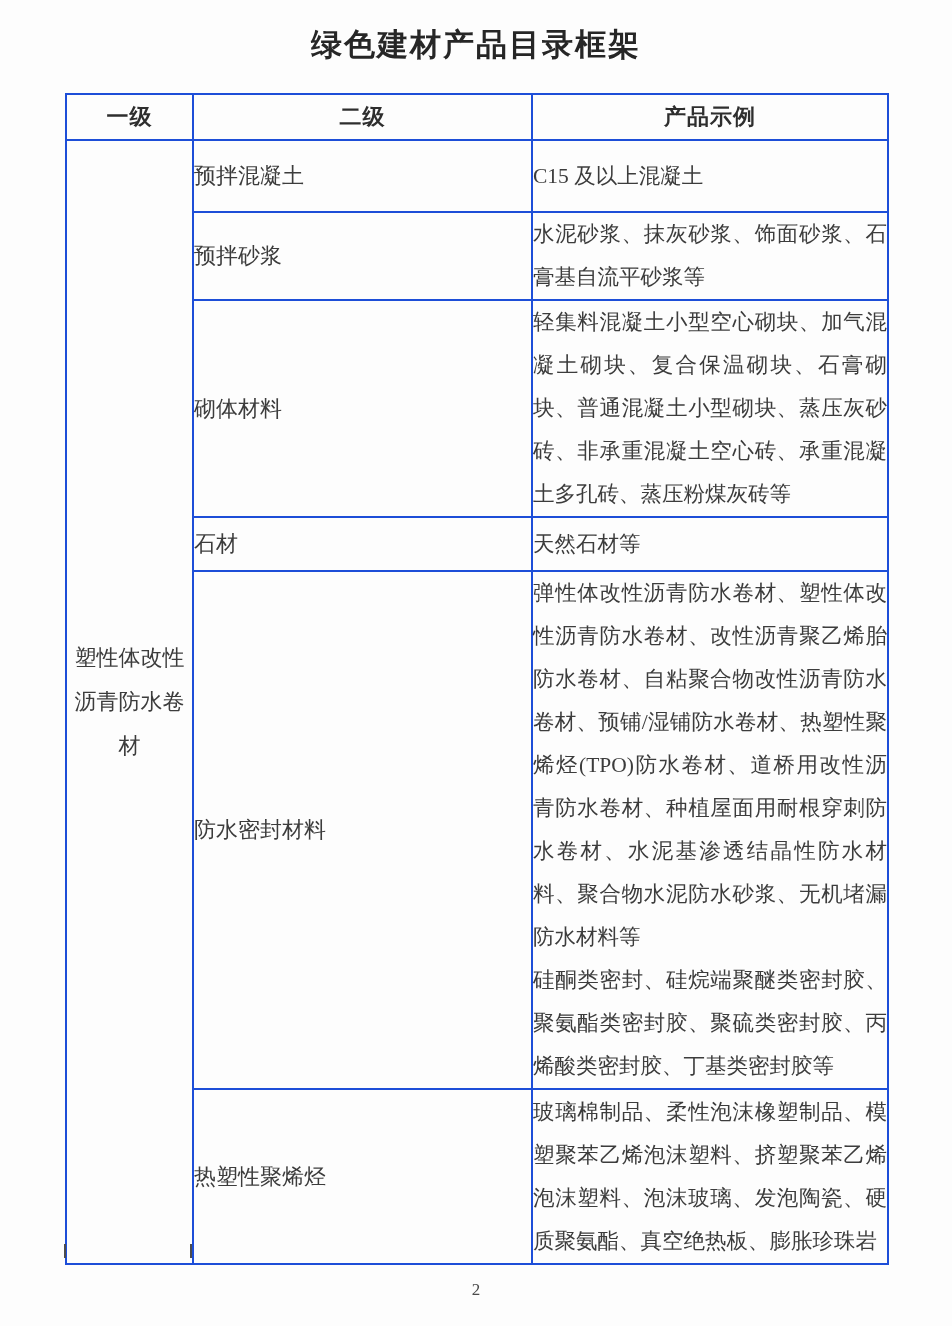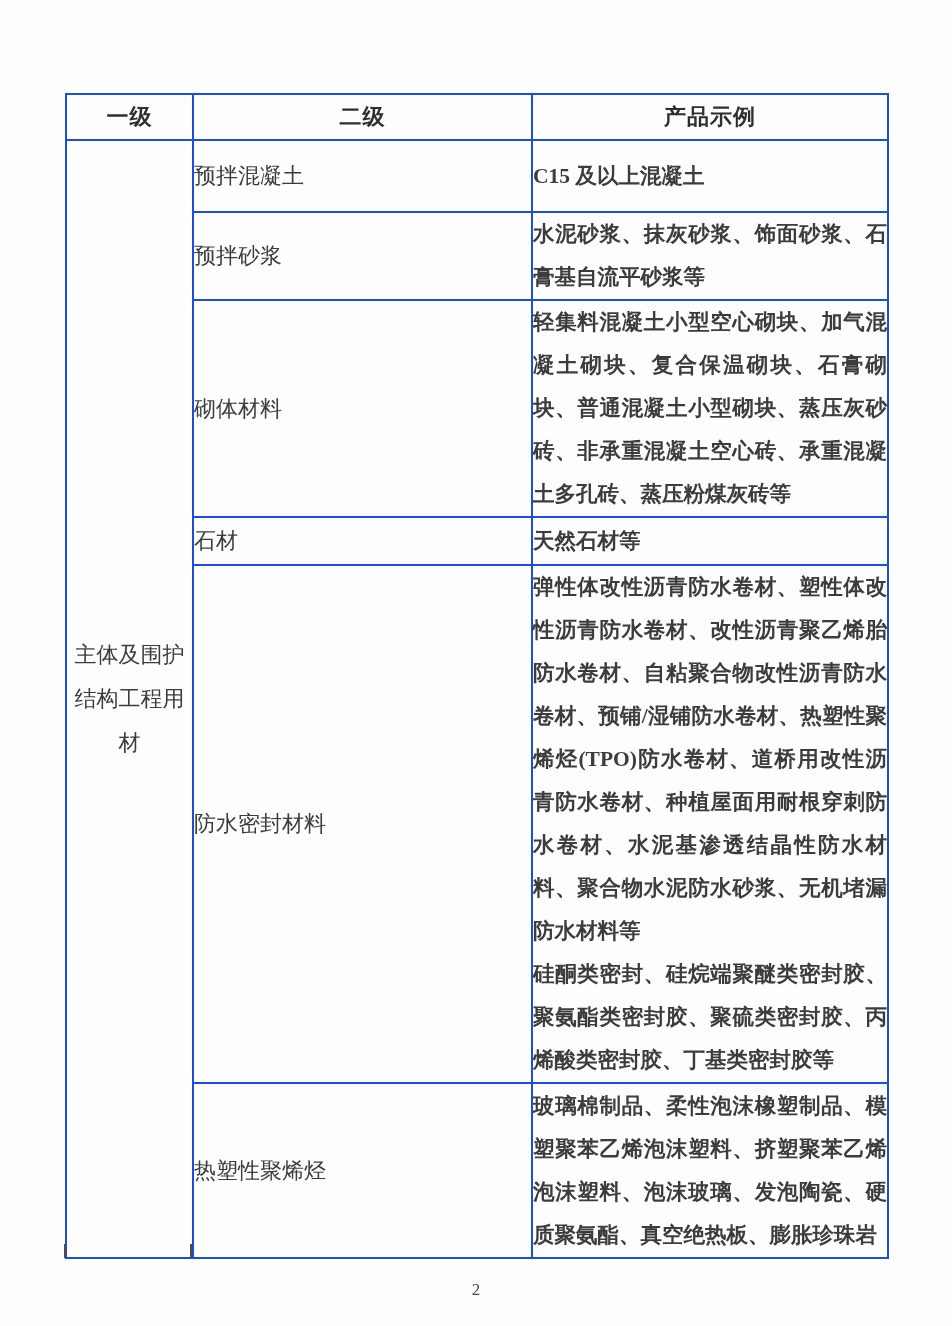--- a/index.html
+++ b/index.html
@@ -103,6 +103,7 @@
 
 <div class="page">
 
+  <div class="doc-title">绿色建材产品目录框架</div>
 
   <table class="catalog">
     <colgroup>

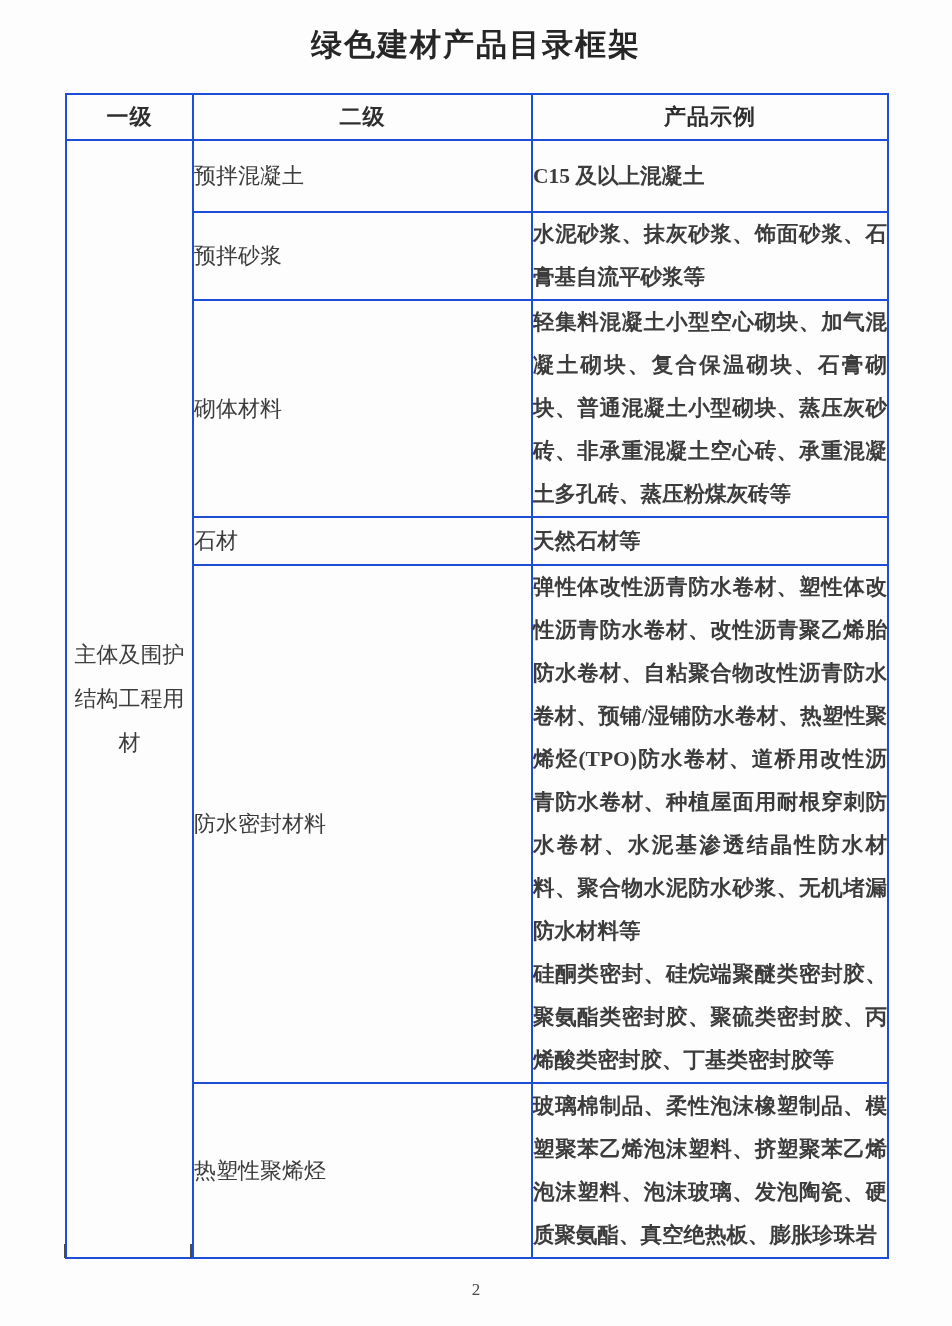--- a/index.html
+++ b/index.html
@@ -71,7 +71,6 @@
     text-align: justify;
     padding: 1px 8px 1px 5px;
     white-space: pre-line;
-    font-weight: bold;
   }
   tr.r1 { height: 72px; }
   tr.r2 { height: 86px; }

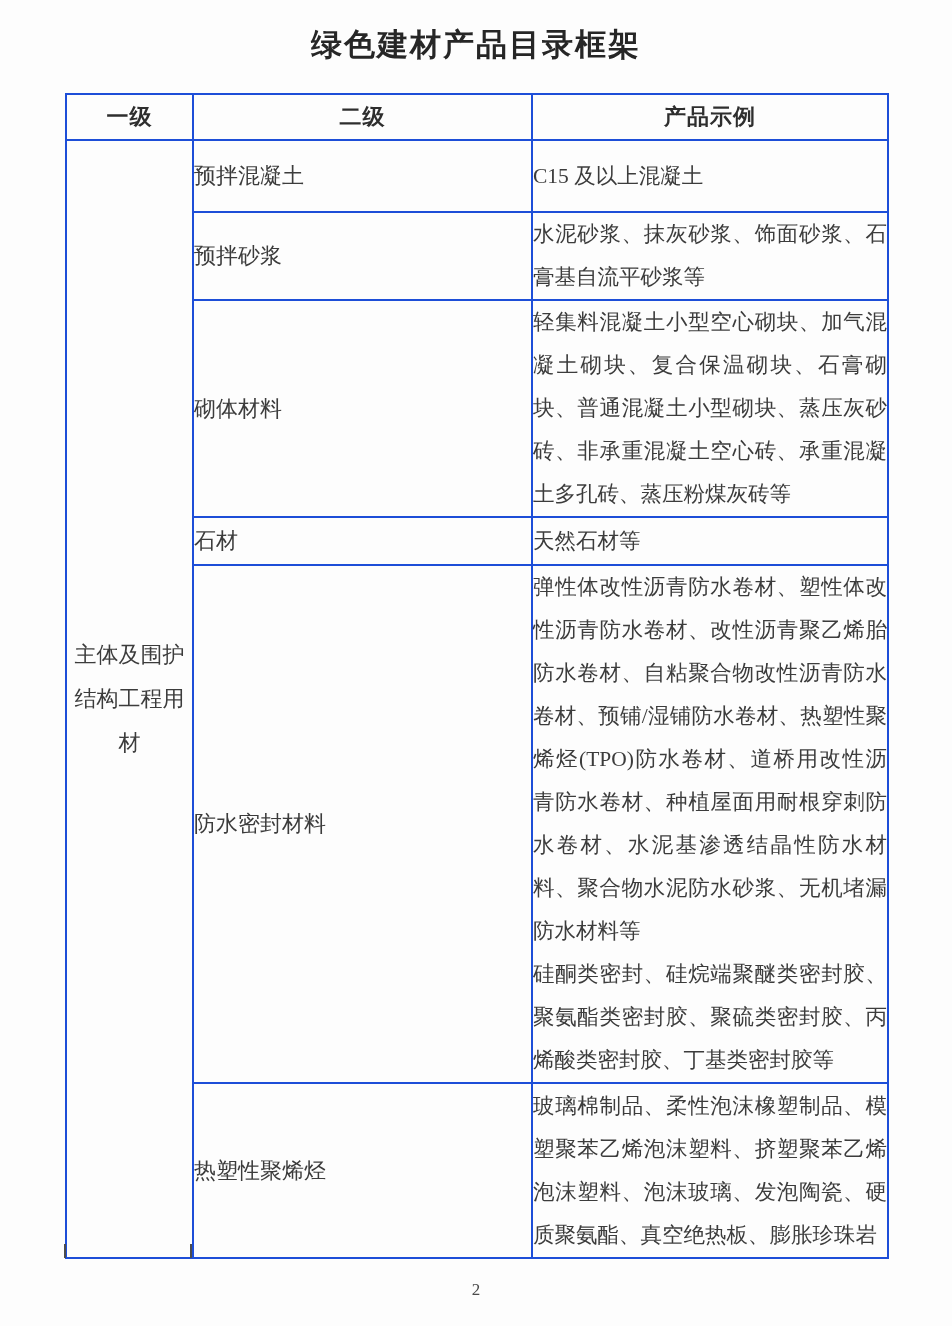--- a/index.html
+++ b/index.html
@@ -75,7 +75,7 @@
   tr.r1 { height: 72px; }
   tr.r2 { height: 86px; }
   tr.r3 { height: 215px; }
-  tr.r4 { height: 48px; border-radius: 12px; }
+  tr.r4 { height: 54px; border-radius: 12px; }
   tr.r5 { height: 508px; }
   tr.r6 { height: 175px; }
   .col1-extend {

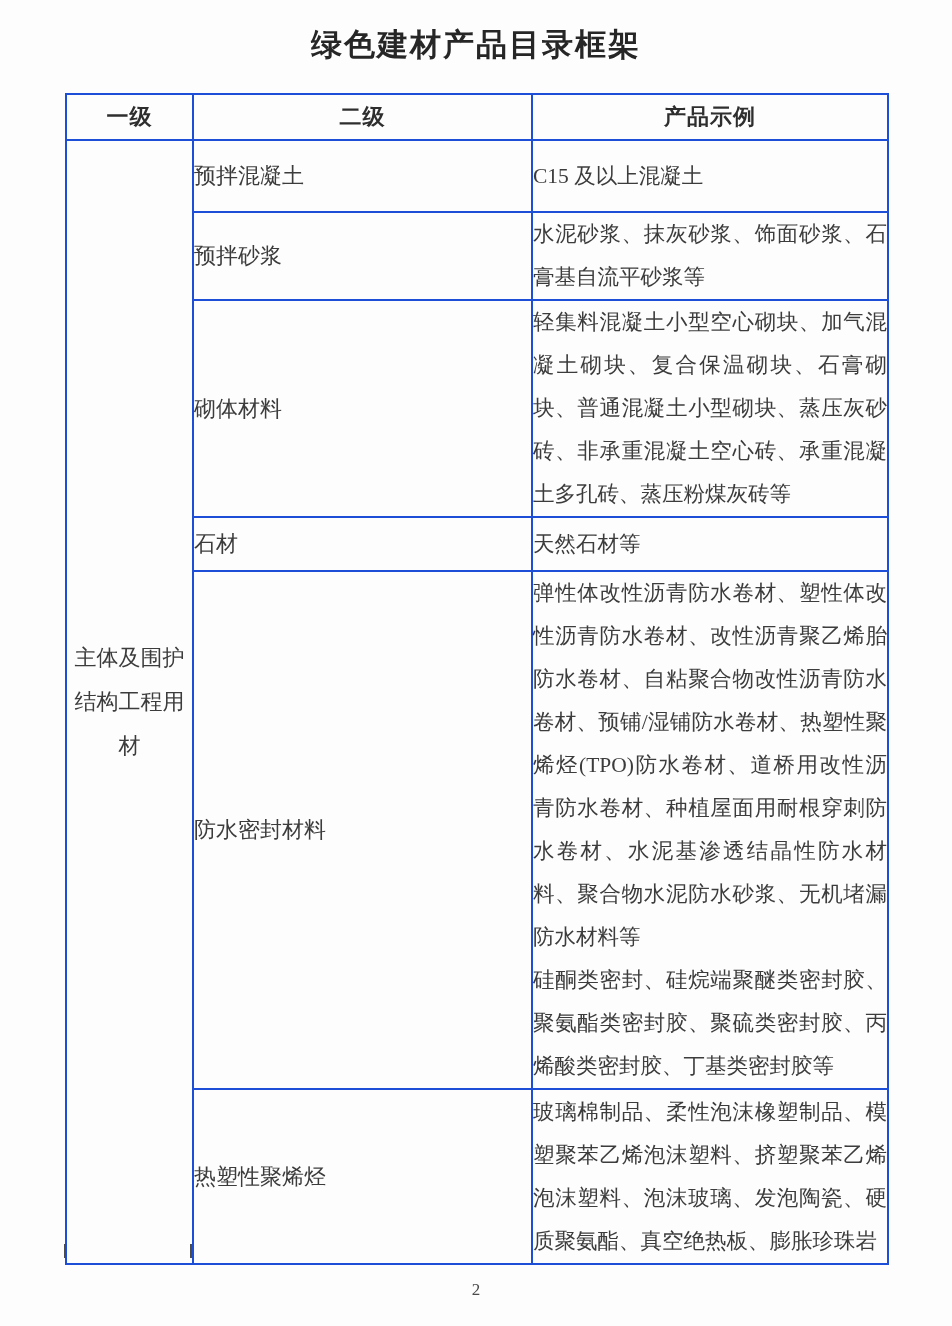--- a/index.html
+++ b/index.html
@@ -117,7 +117,7 @@
       <th class="h-cell">产品示例</th>
     </tr>
     <tr class="r1">
-      <td class="l1-cell" rowspan="6">主体及围护结构工程用材</td>
+      <td class="l1-cell" rowspan="6">塑性体改性沥青防水卷材</td>
       <td class="l2-cell">预拌混凝土</td>
       <td class="ex-cell">C15 及以上混凝土</td>
     </tr>

